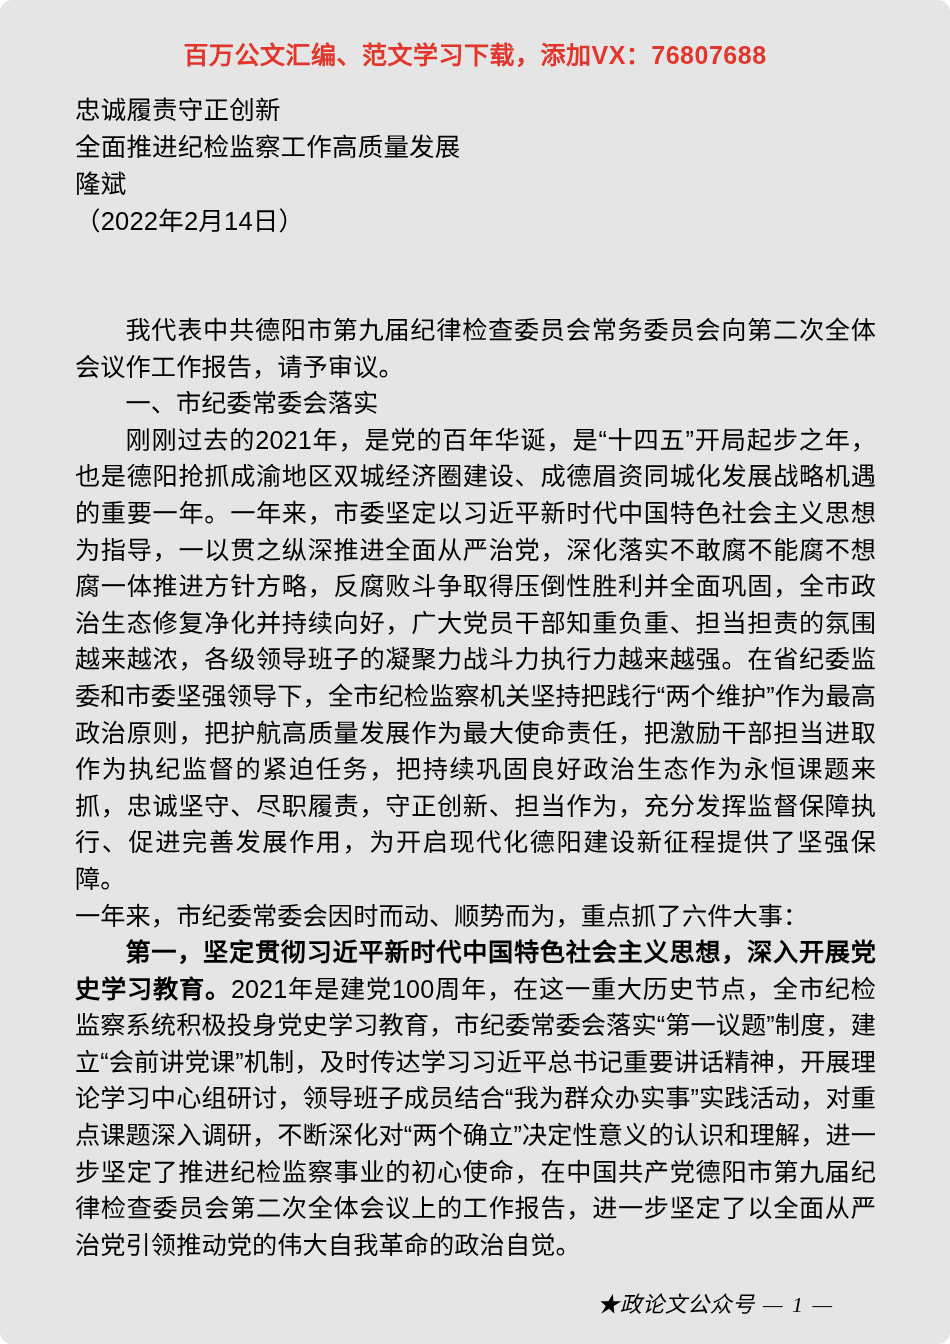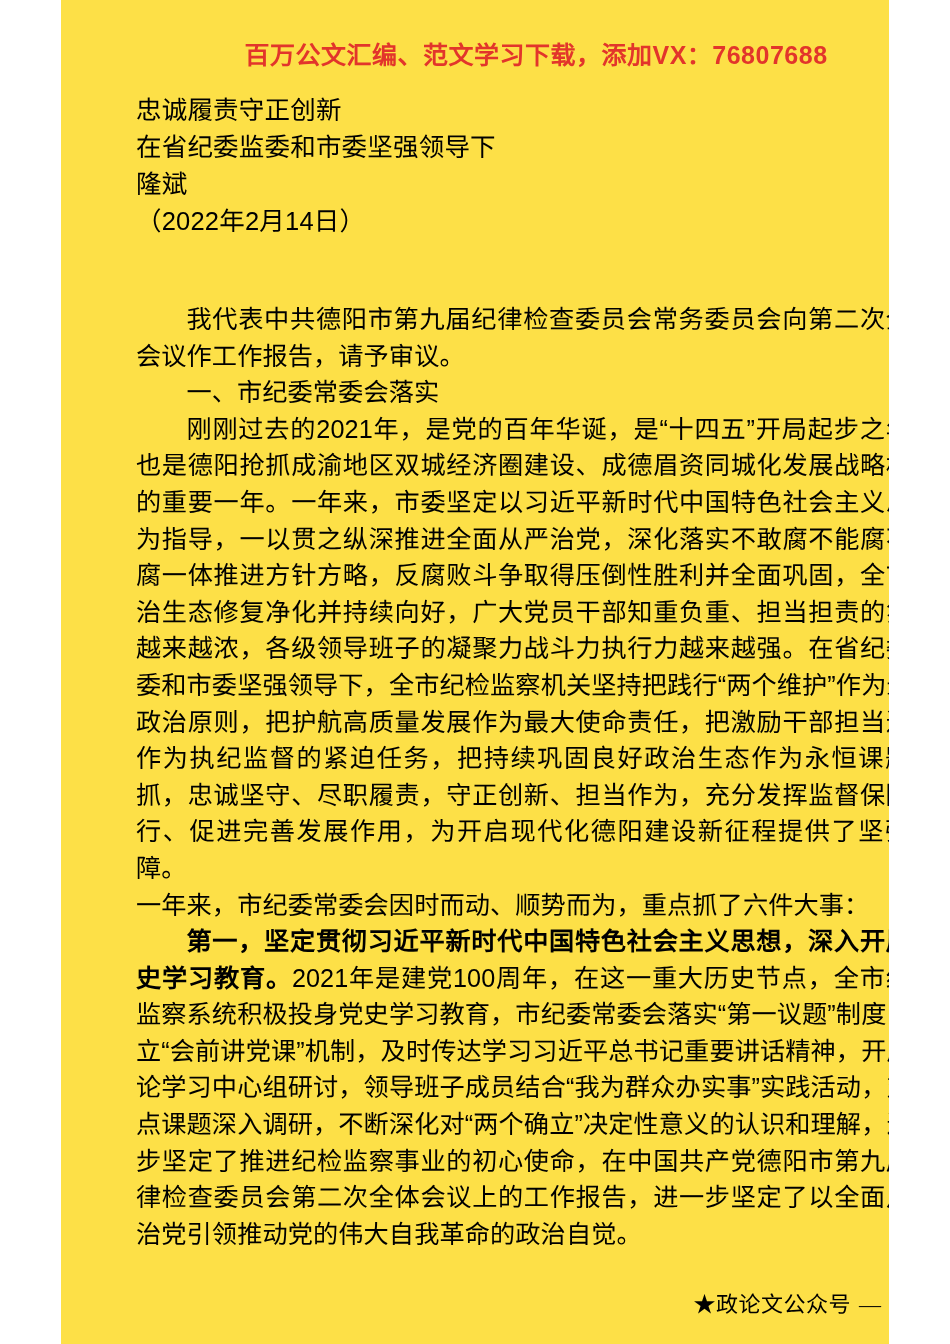--- a/index.html
+++ b/index.html
@@ -14,12 +14,13 @@
   }
   .page {
     position: relative;
-    width: 828px;
+    width: 950px;
     height: 1344px;
     margin: 0 auto;
-    background: #fde047;
+    background: #e5e5e5;
     overflow: hidden;
     box-sizing: border-box;
+    border-radius: 12px;
   }
 
   

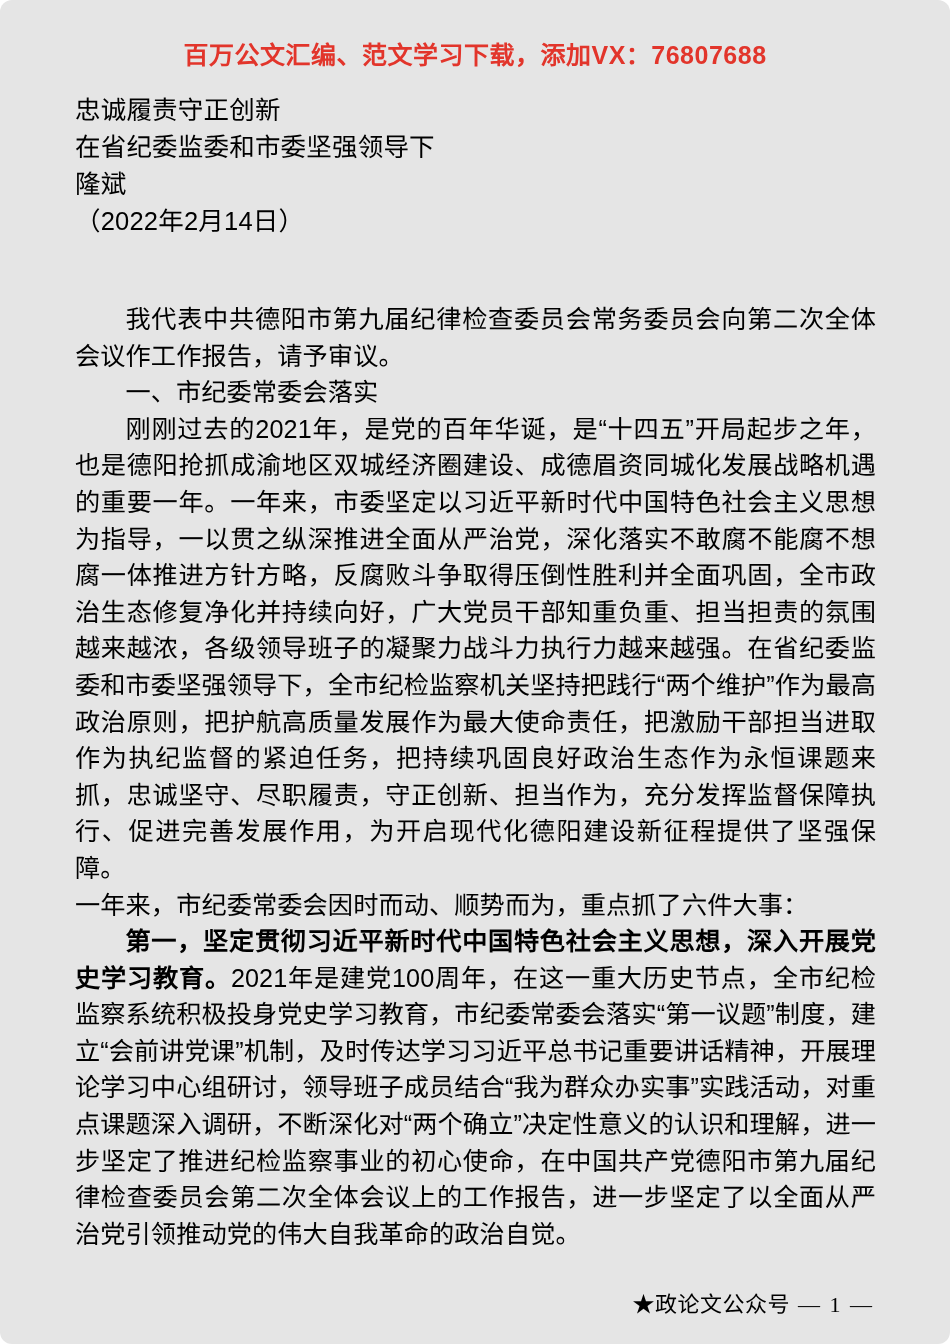--- a/index.html
+++ b/index.html
@@ -112,7 +112,7 @@
 
   <div class="title-block">
     <div class="title-line">忠诚履责守正创新</div>
-    <div class="title-line">在省纪委监委和市委坚强领导下</div>
+    <div class="title-line">全面推进纪检监察工作高质量发展</div>
     <div class="title-line">隆斌</div>
     <div class="title-line">（2022年2月14日）</div>
   </div>

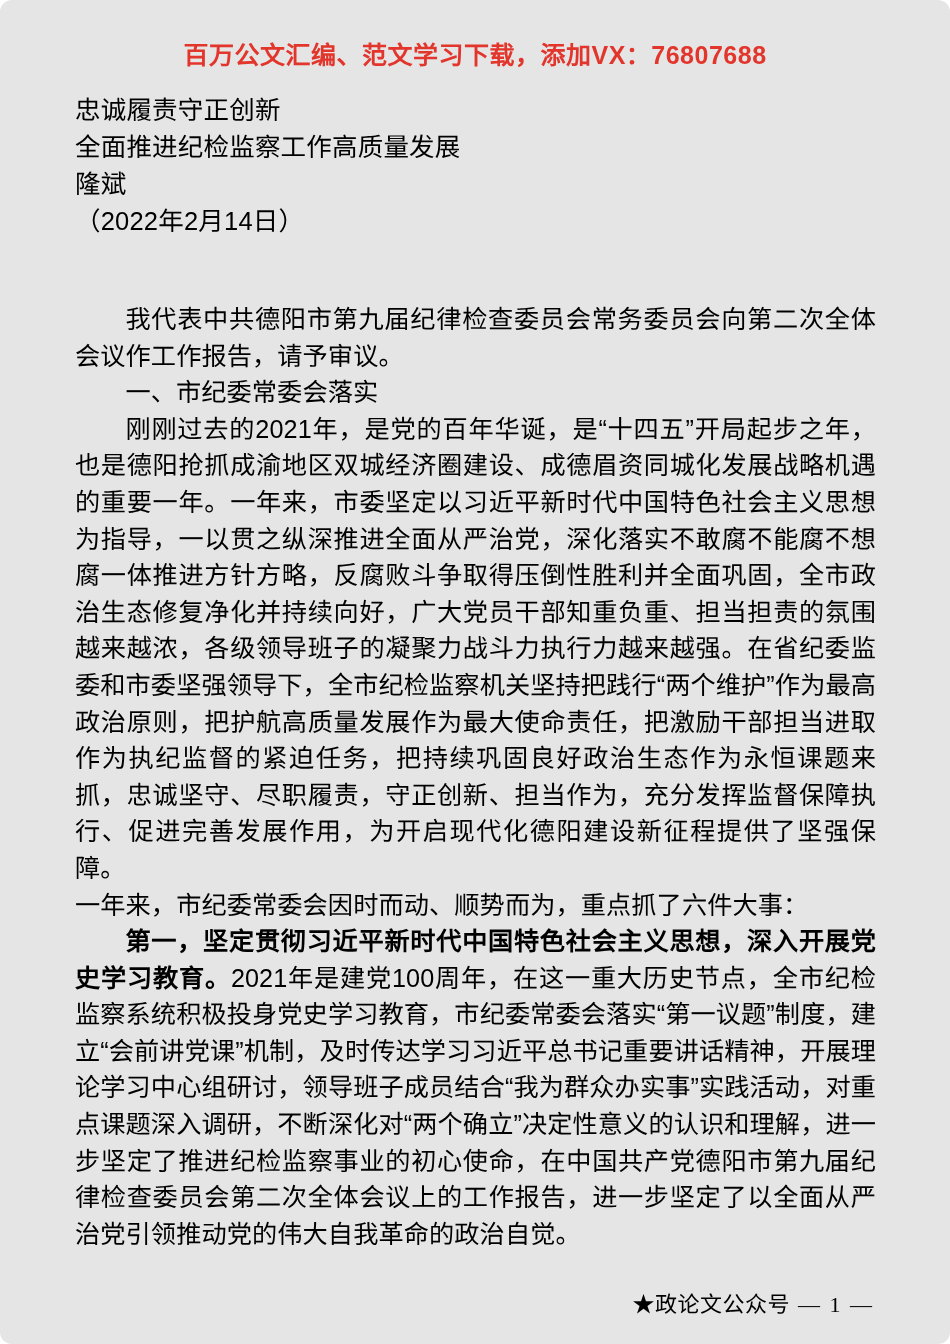--- a/index.html
+++ b/index.html
@@ -57,7 +57,7 @@
   
   .body-block {
     position: absolute;
-    top: 301px;
+    top: 312px;
     left: 75px;
     width: 801px;
   }

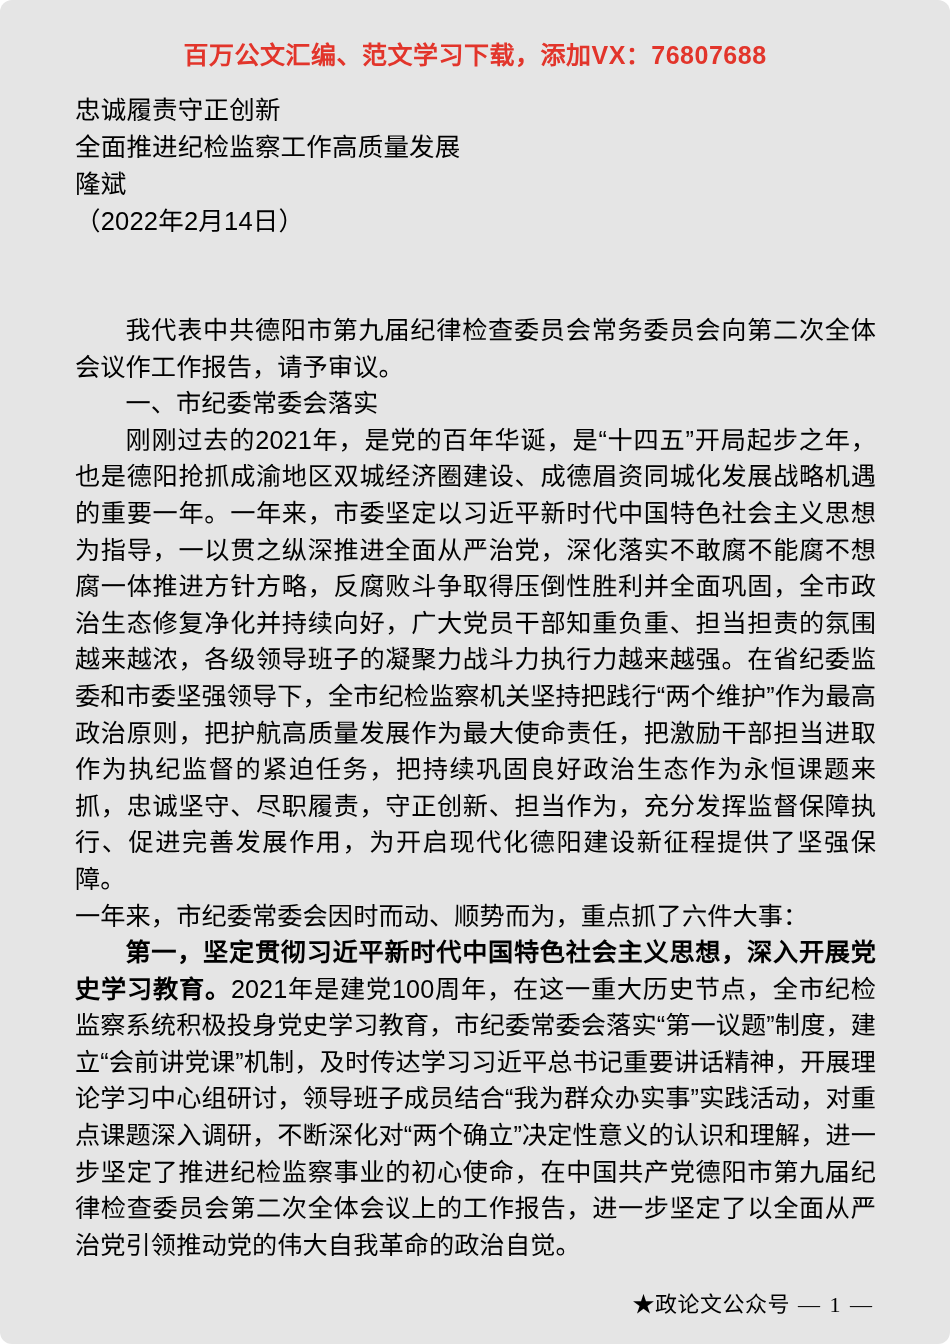--- a/index.html
+++ b/index.html
@@ -87,9 +87,10 @@
     top: 1286px;
     width: 950px;
     text-align: right;
-    padding-right: 76px;
+    padding-right: 116px;
     box-sizing: border-box;
     white-space: nowrap;
+    font-style: italic;
   }
   .footer-mark {
     font-family: "Liberation Serif", "DejaVu Serif", serif;

